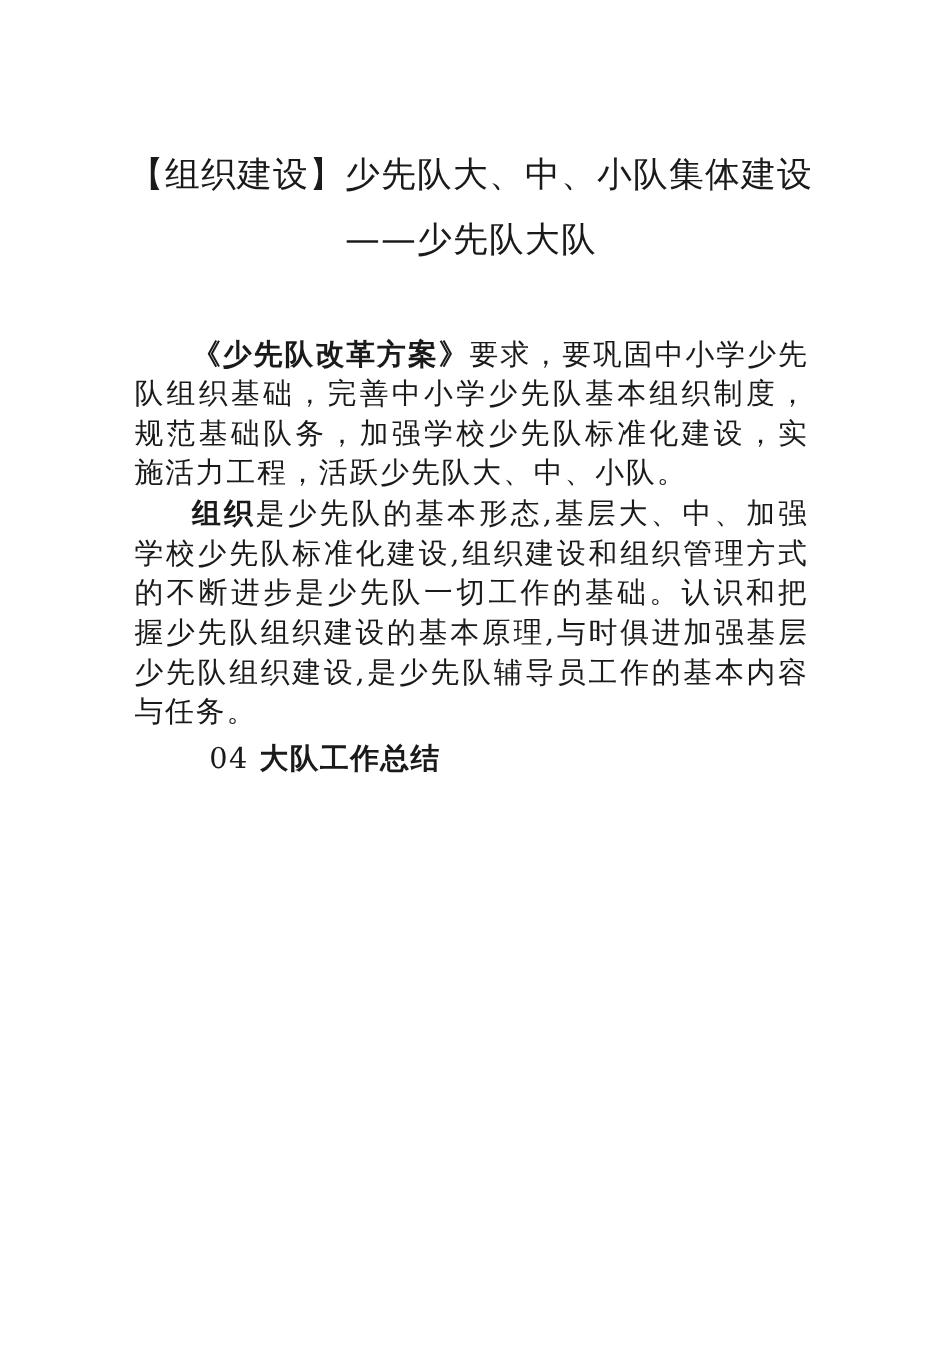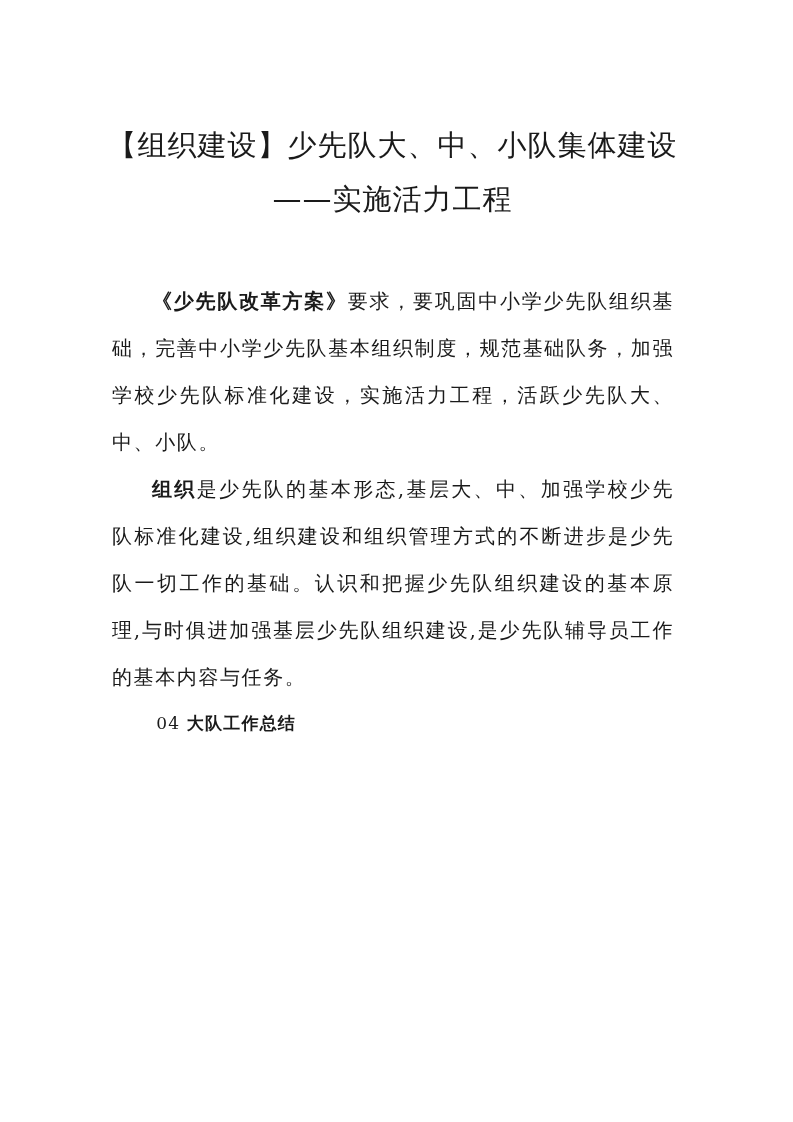--- a/index.html
+++ b/index.html
@@ -15,7 +15,7 @@
 
 <div class="title">
   <div>【组织建设】少先队大、中、小队集体建设</div>
-  <div>——实施活力工程</div>
+  <div>——少先队大队</div>
 </div>
 
 <div class="body">

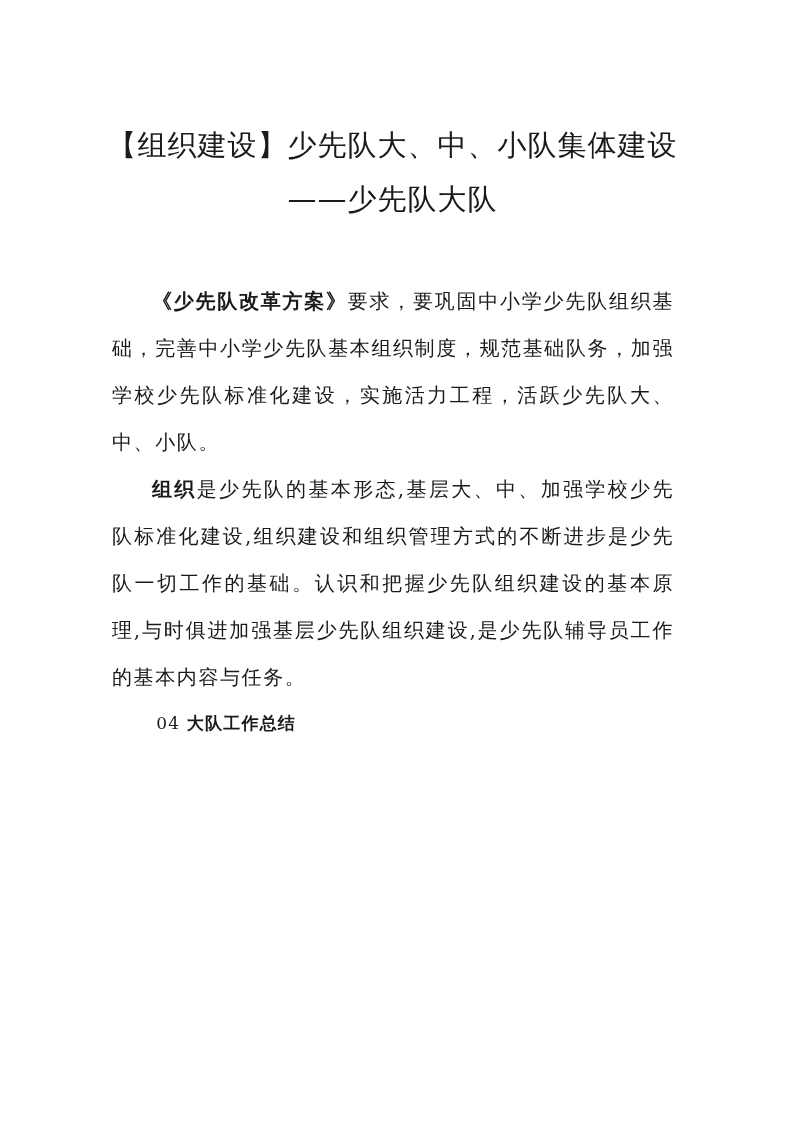--- a/index.html
+++ b/index.html
@@ -6,7 +6,7 @@
   body { width: 793px; height: 1122px; position: relative; overflow: hidden; font-family: "DejaVu Serif", "Liberation Serif", serif; color: #1a1a1a; }
   .title { position: absolute; left: 0; width: 785px; text-align: center; font-family: "DejaVu Sans", "Liberation Sans", sans-serif; font-size: 29px; letter-spacing: 1px; line-height: 54px; top: 118px; }
   .body { position: absolute; left: 112px; width: 562px; top: 278px; }
-  .p { font-size: 20px; line-height: 47px; text-align: justify; text-align-last: left; letter-spacing: 1.6px; margin: 0; text-indent: 2em; }
+  .p { font-size: 24px; line-height: 33px; text-align: justify; text-align-last: left; letter-spacing: 1.6px; margin: 0; text-indent: 2em; }
   .bold { font-weight: bold; }
   .heading { font-size: 17px; line-height: 44.6px; margin: 0; text-indent: 2.6em; letter-spacing: 1.2px; }
 </style>

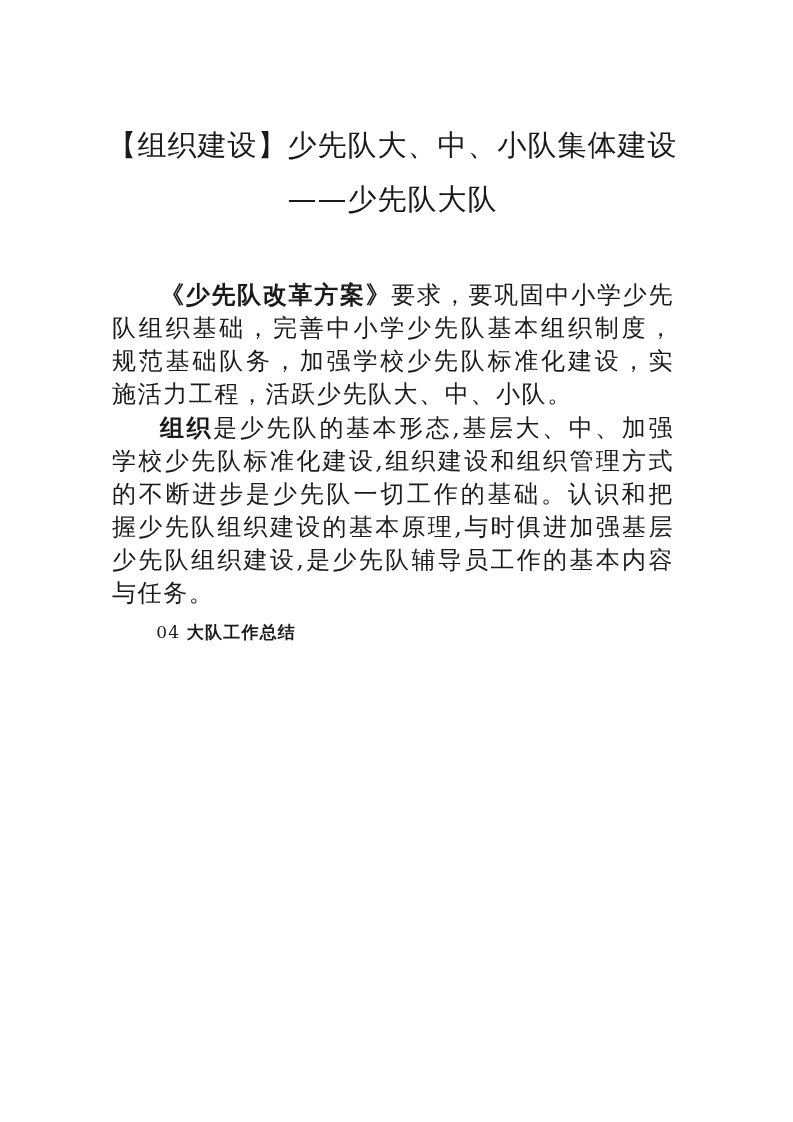--- a/index.html
+++ b/index.html
@@ -8,7 +8,7 @@
   .body { position: absolute; left: 112px; width: 562px; top: 278px; }
   .p { font-size: 24px; line-height: 33px; text-align: justify; text-align-last: left; letter-spacing: 1.6px; margin: 0; text-indent: 2em; }
   .bold { font-weight: bold; }
-  .heading { font-size: 17px; line-height: 44.6px; margin: 0; text-indent: 2.6em; letter-spacing: 1.2px; }
+  .heading { font-size: 24px; line-height: 44.6px; margin: 0; text-indent: 2.6em; letter-spacing: 1.2px; }
 </style>
 </head>
 <body>

